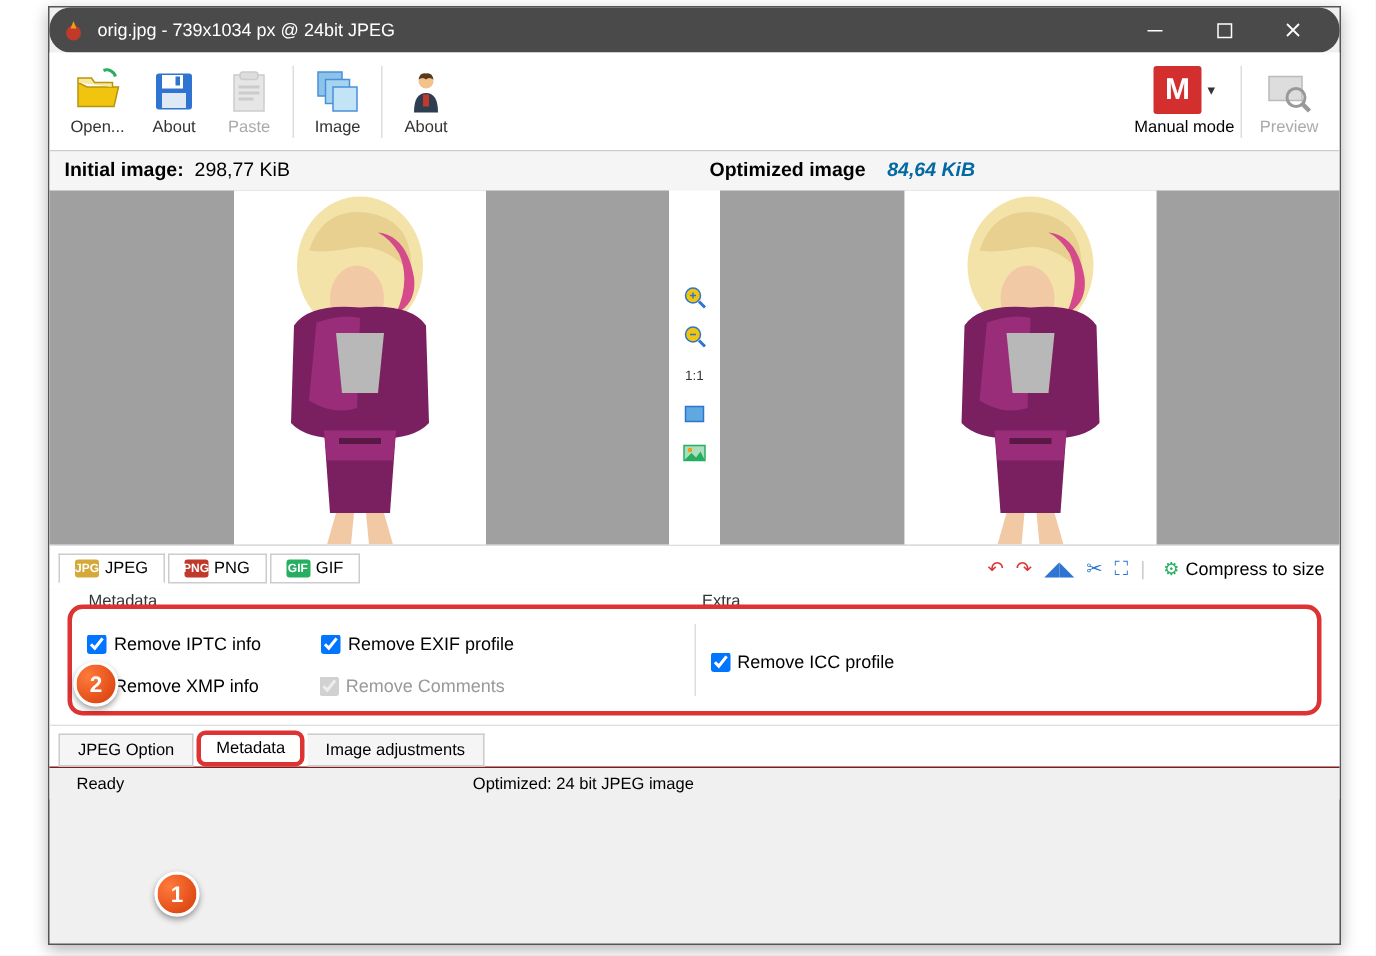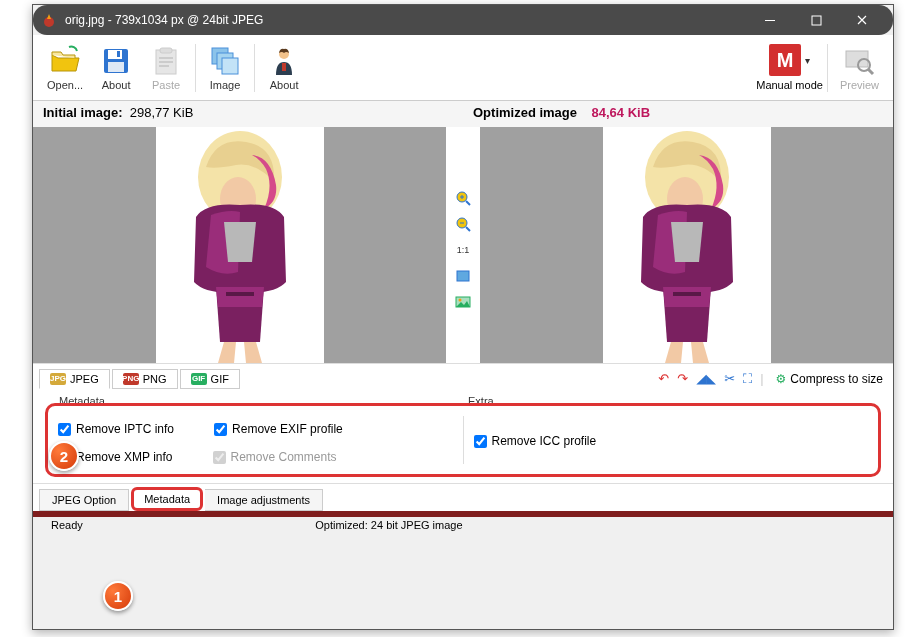--- a/index.html
+++ b/index.html
@@ -26,7 +26,7 @@
   .size-bar { height: 26px; display: flex; }
   .size-left, .size-right { flex: 1; padding: 4px 10px; font-size: 13px; background: #f5f5f5; }
   .size-left b, .size-right b { font-weight: bold; }
-  .opt-size { color: #be185d; font-weight: bold; }
+  .opt-size { color: #0369a1; font-weight: bold; font-style: italic; }
   .preview-row { height: 236px; display: flex; background: #f0f0f0; }
   .preview-panel { flex: 1; background: #a0a0a0; position: relative; display: flex; align-items: center; justify-content: center; }
   .preview-center { width: 34px; background: #fff; display: flex; flex-direction: column; align-items: center; justify-content: center; gap: 8px; padding-top: 10px; }

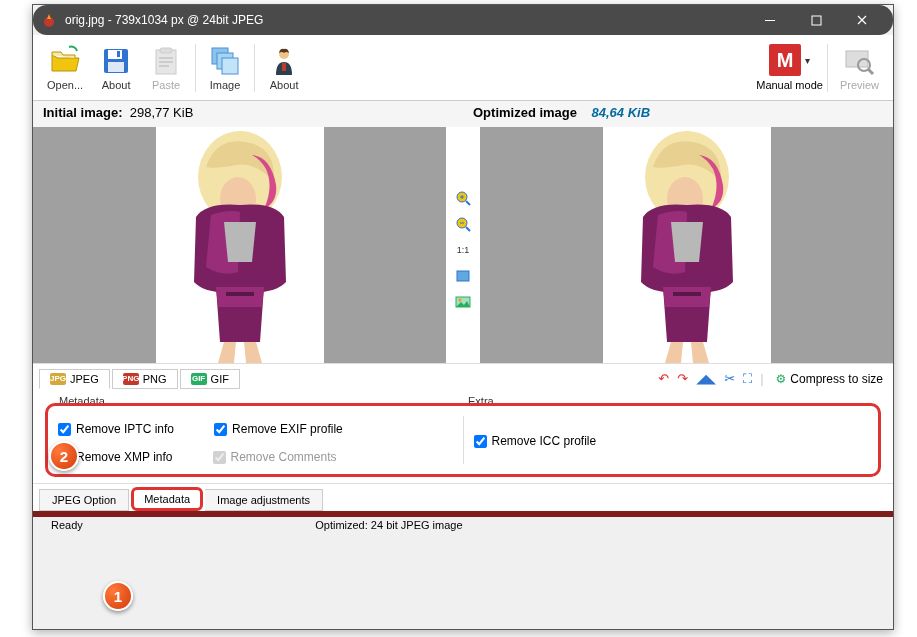--- a/index.html
+++ b/index.html
@@ -48,7 +48,7 @@
   .bottom-tabs { height: 28px; display: flex; align-items: flex-end; padding: 0 6px; background: #fff; border-top: 1px solid #ddd; }
   .bottom-tab { padding: 4px 12px; border: 1px solid #ccc; background: #f5f5f5; font-size: 11px; margin-right: 2px; cursor: default; }
   .bottom-tab.active { border: 3px solid #d33; border-radius: 6px; background: #fff; font-weight: normal; padding: 3px 10px; }
-  .statusbar { height: 22px; background: #f0f0f0; border-top: 6px solid #7f1d1d; display: flex; align-items: center; font-size: 11px; padding: 0 8px; }
+  .statusbar { height: 22px; background: #f0f0f0; border-top: 1px solid #7f1d1d; display: flex; align-items: center; font-size: 11px; padding: 0 8px; }
   .statusbar .status-cell { padding: 0 10px; }
   .statusbar .status-center { flex: 1; text-align: center; }
   .annotation { position: absolute; width: 30px; height: 30px; border-radius: 50%; background: radial-gradient(circle at 30% 30%, #ff7a3a, #d53a0a); border: 2px solid #fff; box-shadow: 0 2px 4px rgba(0,0,0,0.4); color: #fff; font-weight: bold; font-size: 15px; display: flex; align-items: center; justify-content: center; z-index: 100; }

